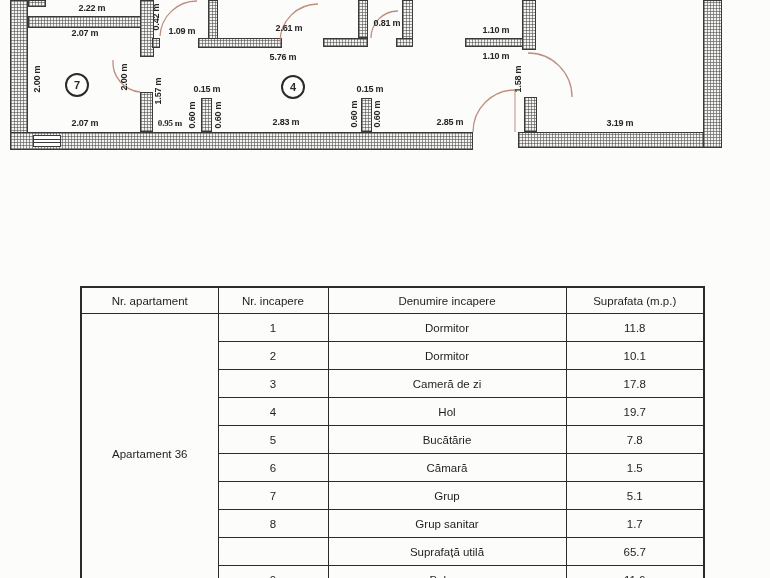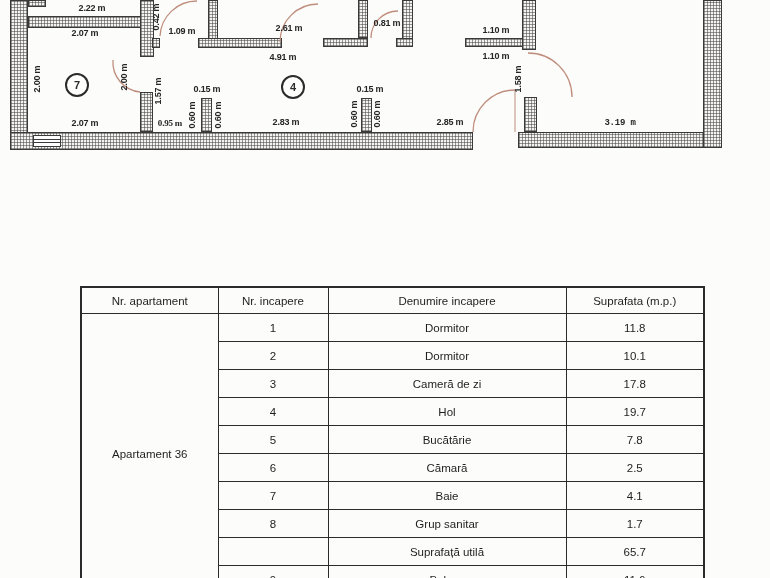--- a/index.html
+++ b/index.html
@@ -92,7 +92,7 @@
         <span class="dim" style="left: 387px; top: 23px;">0.81 m</span>
         <span class="dim" style="left: 496px; top: 30px;">1.10 m</span>
         <span class="dim" style="left: 85px; top: 33px;">2.07 m</span>
-        <span class="dim" style="left: 283px; top: 57px;">4.91 m</span>
+        <span class="dim" style="left: 283px; top: 57px;">5.76 m</span>
         <span class="dim" style="left: 496px; top: 56px;">1.10 m</span>
         <span class="dim rot" style="left: 37px; top: 79px;">2.00 m</span>
         <span class="dim rot" style="left: 124px; top: 77px;">2.00 m</span>

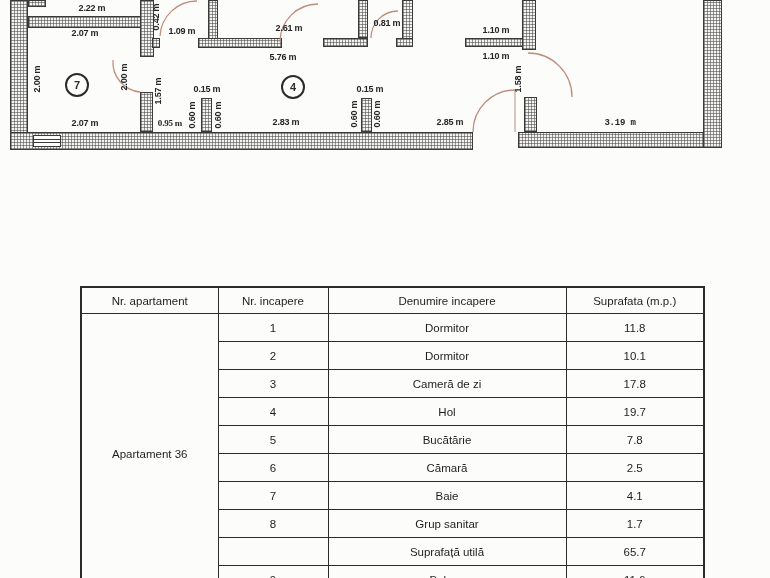--- a/index.html
+++ b/index.html
@@ -108,7 +108,7 @@
         <span class="dim" style="left: 170px; top: 123px; font-family: Liberation Serif, serif;">0.95 m</span>
         <span class="dim" style="left: 286px; top: 122px;">2.83 m</span>
         <span class="dim" style="left: 450px; top: 122px;">2.85 m</span>
-        <span class="dim" style="left: 620px; top: 123px; font-family: Liberation Mono, monospace;">3.19 m</span>
+        <span class="dim" style="left: 620px; top: 123px;">3.19 m</span>
       </div>
   </div>
 

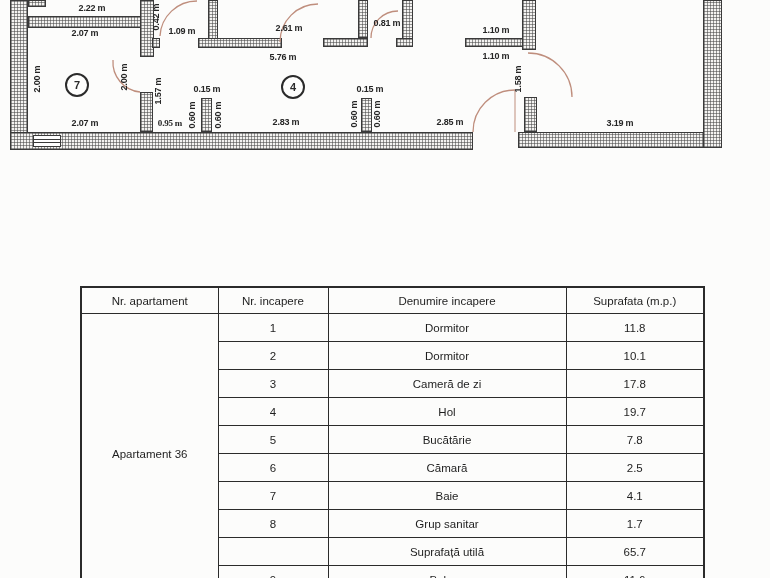--- a/index.html
+++ b/index.html
@@ -158,7 +158,7 @@
           <tr>
             <td>6</td>
             <td>Cămară</td>
-            <td>2.5</td>
+            <td>1.5</td>
           </tr>
           <tr>
             <td>7</td>

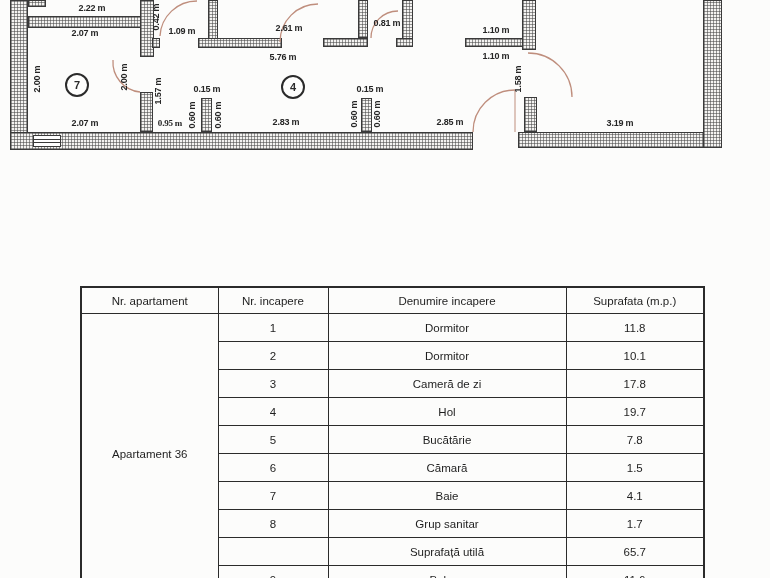--- a/index.html
+++ b/index.html
@@ -162,7 +162,7 @@
           </tr>
           <tr>
             <td>7</td>
-            <td>Baie</td>
+            <td>Grup</td>
             <td>4.1</td>
           </tr>
           <tr>

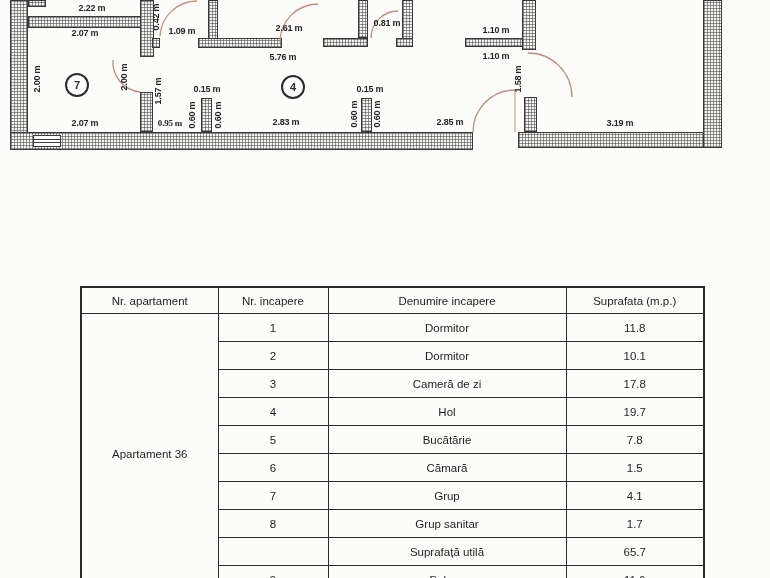--- a/index.html
+++ b/index.html
@@ -163,7 +163,7 @@
           <tr>
             <td>7</td>
             <td>Grup</td>
-            <td>4.1</td>
+            <td>5.1</td>
           </tr>
           <tr>
             <td>8</td>

